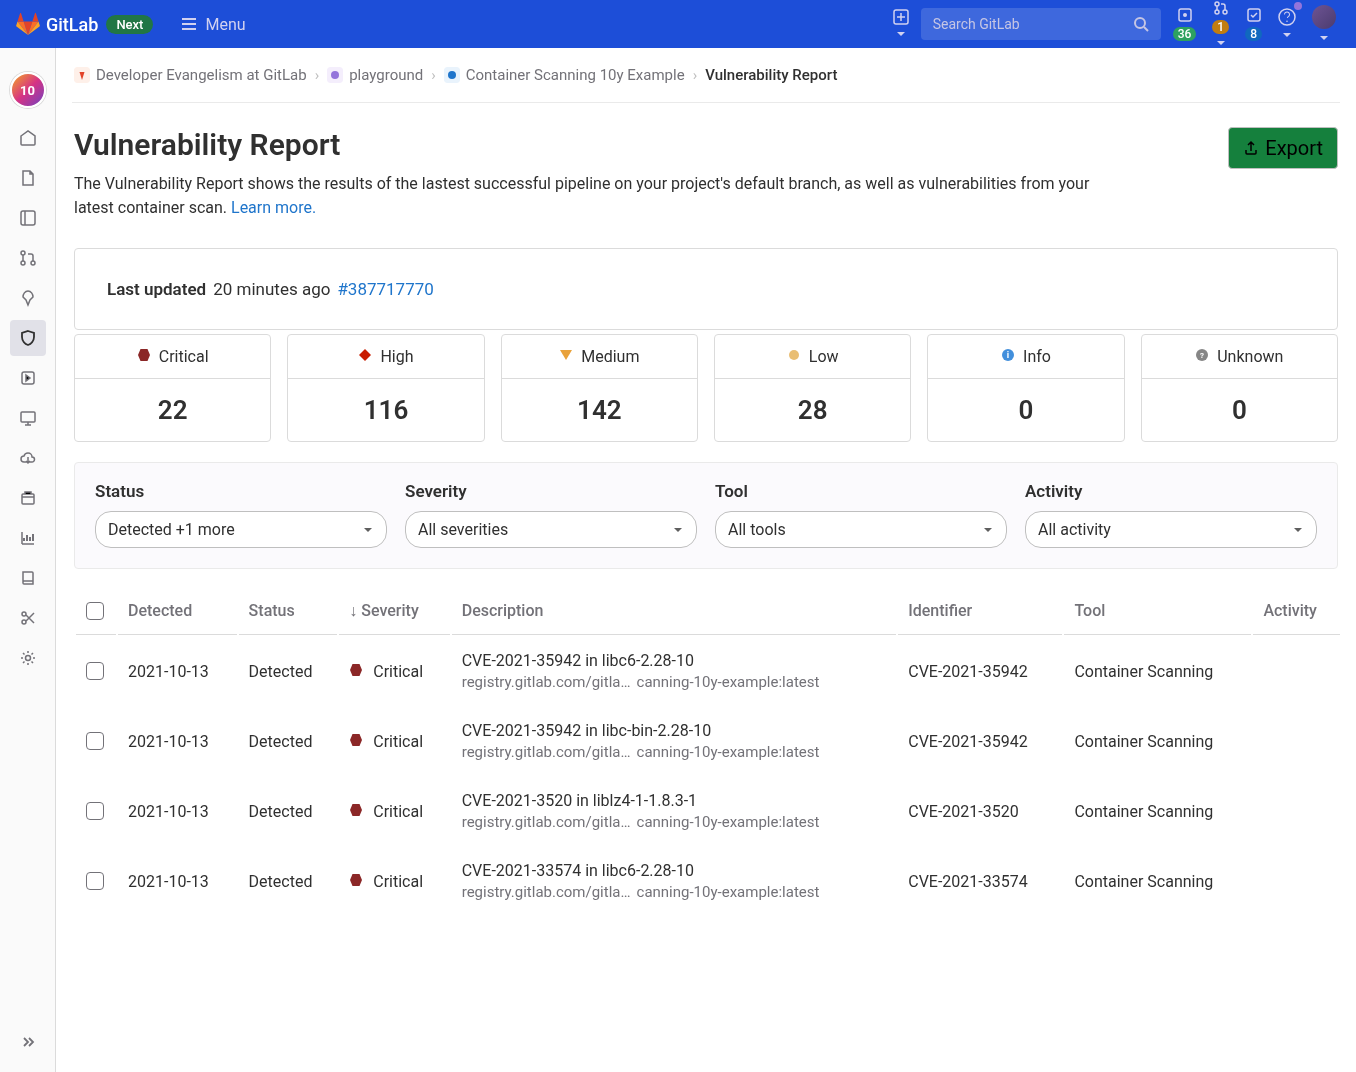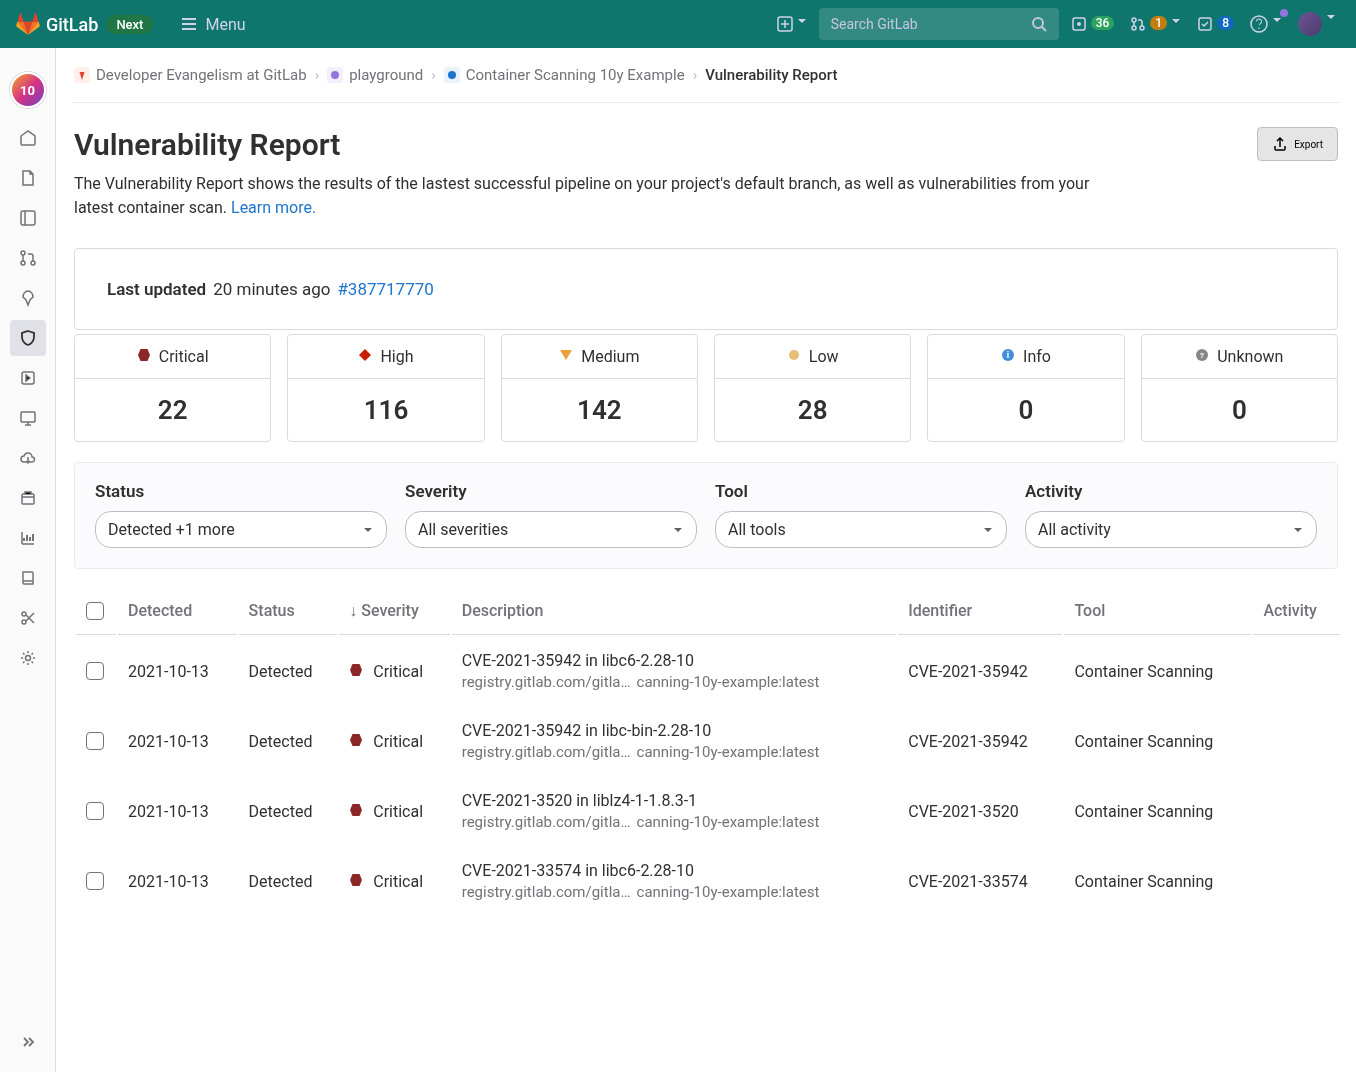--- a/index.html
+++ b/index.html
@@ -6,7 +6,7 @@
 body { background: #fff; color: #303030; overflow: hidden; }
 
 
-.navbar { height: 48px; background: #0f766e; display: flex; align-items: center; padding: 0 16px; gap: 8px; }
+.navbar { height: 48px; background: #1d4ed8; display: flex; align-items: center; padding: 0 16px; gap: 8px; }
 .logo { display: flex; align-items: center; gap: 6px; }
 .logo-icon { width: 24px; height: 24px; }
 .logo-text { color: #fff; font-size: 18px; font-weight: 500; }

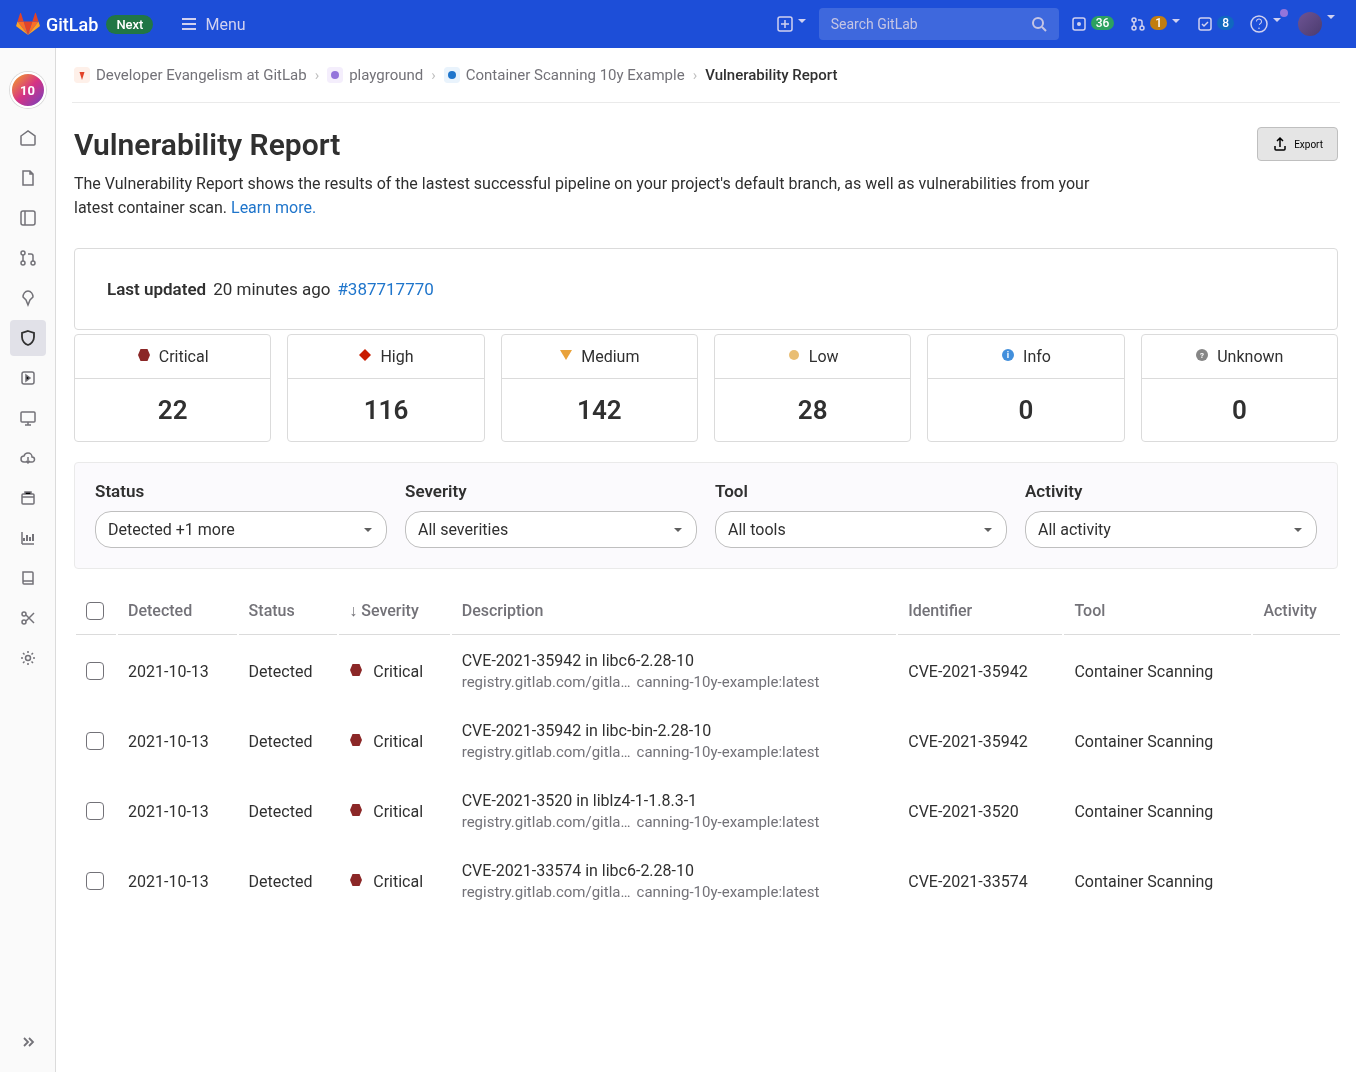--- a/index.html
+++ b/index.html
@@ -14,7 +14,7 @@
 .menu-btn { display: flex; align-items: center; gap: 8px; color: #d1d1f0; padding: 4px 8px; cursor: pointer; margin-left: 12px; }
 .menu-btn svg { width: 16px; height: 16px; }
 .nav-spacer { flex: 1; }
-.nav-icon { color: #d1d1f0; display: flex; align-items: flex-start; gap: 4px; cursor: pointer; padding: 4px; }
+.nav-icon { color: #d1d1f0; display: flex; align-items: center; gap: 4px; cursor: pointer; padding: 4px; flex-direction: column; }
 .search-box { background: rgba(255,255,255,0.15); border-radius: 4px; display: flex; align-items: center; padding: 0 12px; height: 32px; width: 240px; }
 .search-box input { background: none; border: none; color: #fff; font-size: 14px; flex: 1; outline: none; }
 .search-box input::placeholder { color: #c5c5e4; }

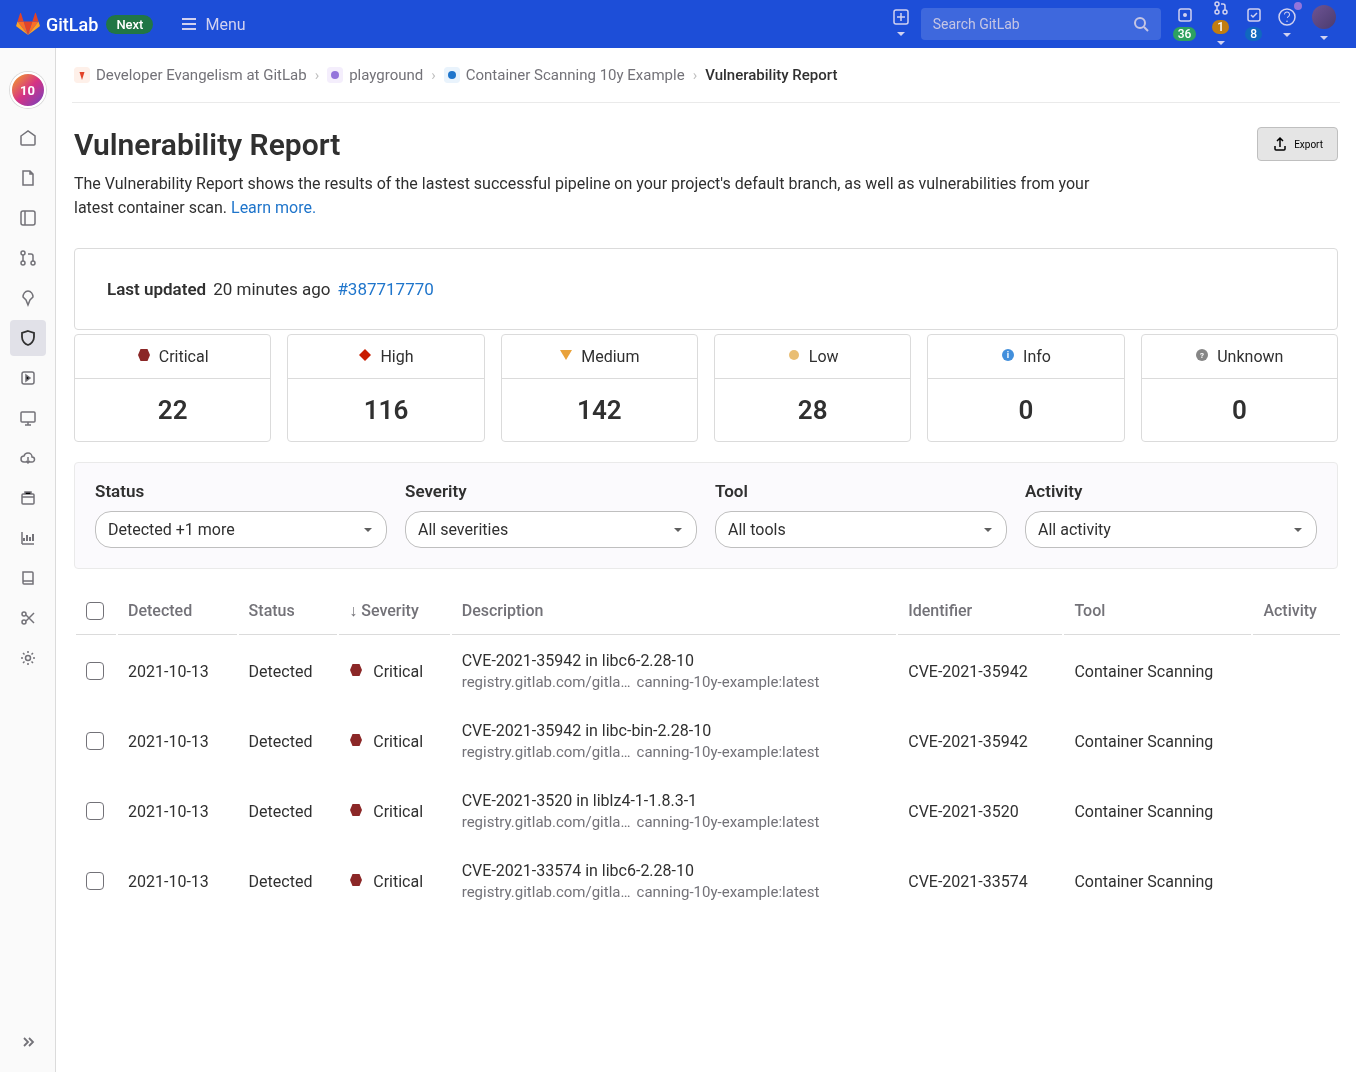--- a/index.html
+++ b/index.html
@@ -47,7 +47,7 @@
 .page-title { font-size: 30px; font-weight: 600; margin-bottom: 10px; }
 .page-desc { font-size: 16px; color: #303030; line-height: 1.5; max-width: 1040px; }
 .page-desc a { color: #1f75cb; text-decoration: none; }
-.export-btn { display: flex; align-items: center; gap: 6px; border: 1px solid #bfbfbf; border-radius: 4px; padding: 8px 14px; font-size: 10px; cursor: pointer; background: #e5e5e5; }
+.export-btn { display: flex; align-items: center; gap: 6px; border: 1px solid #bfbfbf; border-radius: 4px; padding: 8px 14px; font-size: 20px; cursor: pointer; background: #15803d; }
 
 
 .last-updated-box { border: 1px solid #dbdbdb; border-radius: 4px; padding: 30px 32px; margin: 12px 2px 3px; display: flex; gap: 7px; font-size: 17px; }

